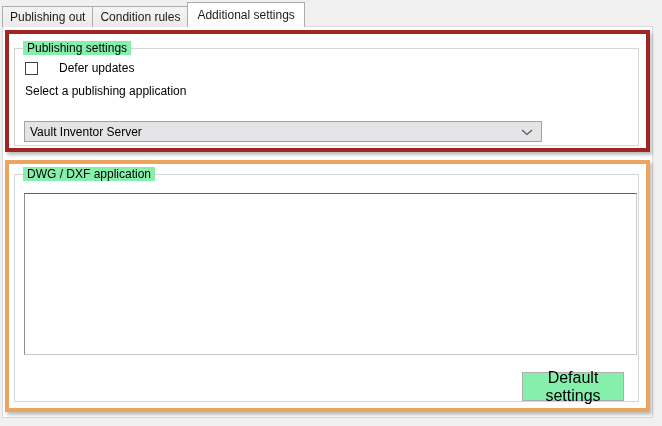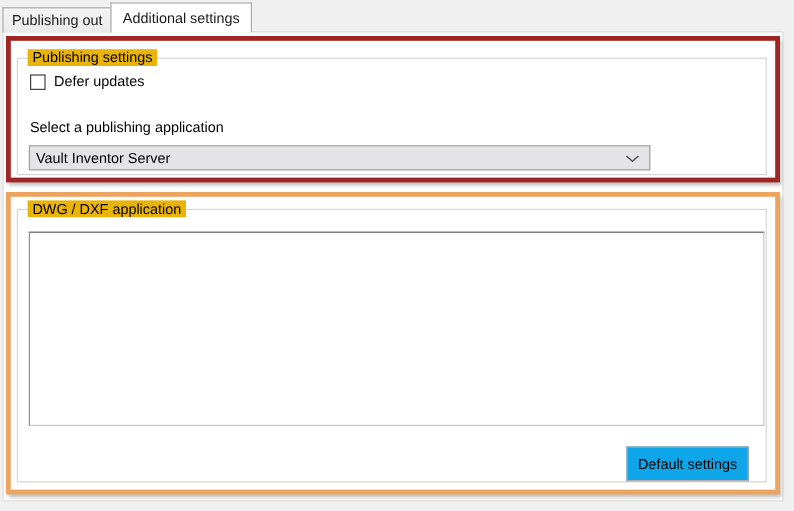--- a/index.html
+++ b/index.html
@@ -79,6 +79,7 @@
 
 <div class="tabstrip">
   <div class="tab">Publishing out</div>
+  <div class="tab">Condition rules</div>
   <div class="tab active">Additional settings</div>
 </div>
 

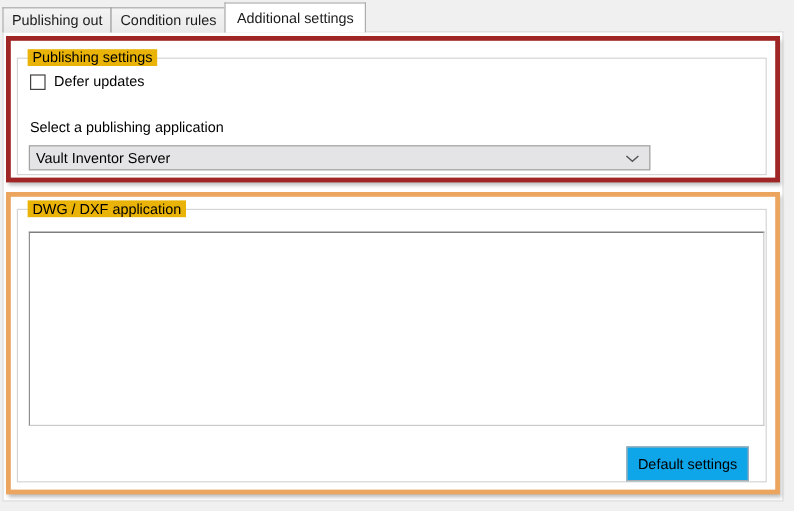--- a/index.html
+++ b/index.html
@@ -41,7 +41,7 @@
   
   .groupbox { position:absolute; box-sizing:border-box; border:1px solid #d5d5d5; z-index:1; }
   .groupbox .legend {
-    position:absolute; top:-8px; left:8px; background:#eab308; padding:0 4px;
+    position:absolute; top:-8px; left:8px; background:#86efac; padding:0 4px;
     white-space:nowrap;
     text-align:center;
   }

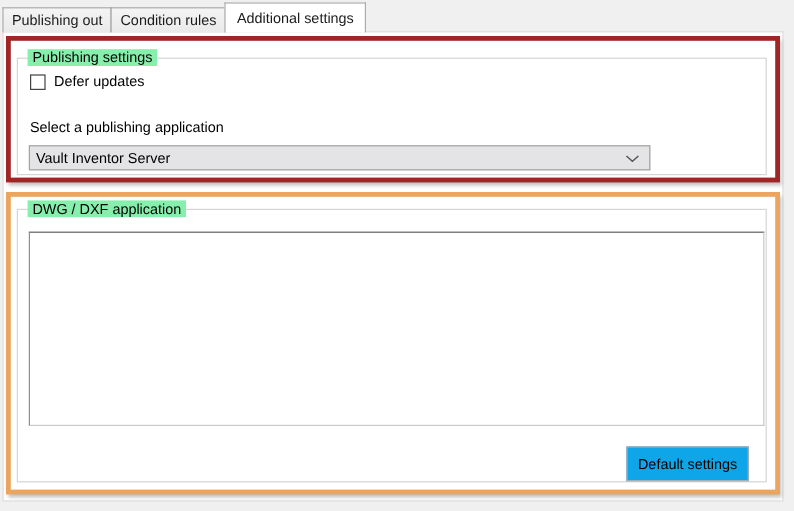--- a/index.html
+++ b/index.html
@@ -49,7 +49,7 @@
   #group-dwg { left:14px; top:174px; width:625px; height:228px; }
 
   
-  .checkbox-row { position:absolute; left:25px; top:61px; display:flex; align-items:center; gap:7px; z-index:2; cursor:default; }
+  .checkbox-row { position:absolute; left:25px; top:61px; display:flex; align-items:center; gap:21px; z-index:2; cursor:default; }
   .cb { width:13px; height:13px; box-sizing:border-box; border:1px solid #424242; background:#fff; }
 
   #select-label { position:absolute; left:25px; top:99px; z-index:2; }

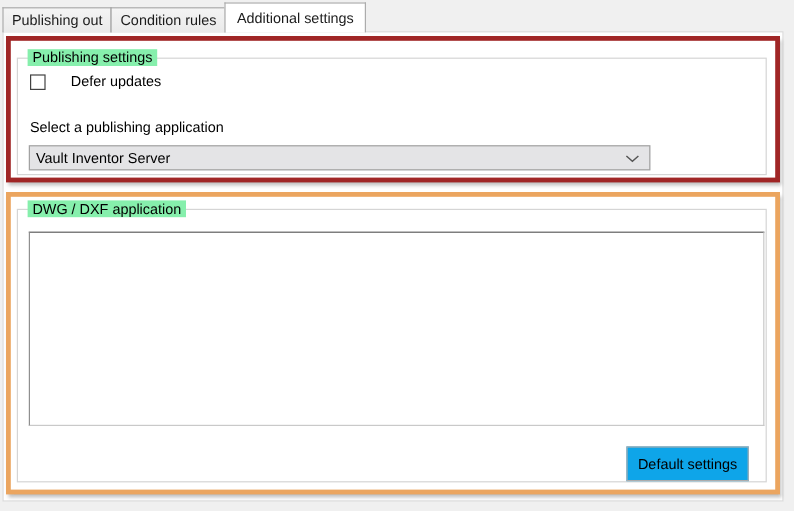--- a/index.html
+++ b/index.html
@@ -52,7 +52,7 @@
   .checkbox-row { position:absolute; left:25px; top:61px; display:flex; align-items:center; gap:21px; z-index:2; cursor:default; }
   .cb { width:13px; height:13px; box-sizing:border-box; border:1px solid #424242; background:#fff; }
 
-  #select-label { position:absolute; left:25px; top:99px; z-index:2; }
+  #select-label { position:absolute; left:25px; top:84px; z-index:2; }
 
   .combo {
     position:absolute; left:24px; top:121px; width:518px; height:21px; z-index:2;

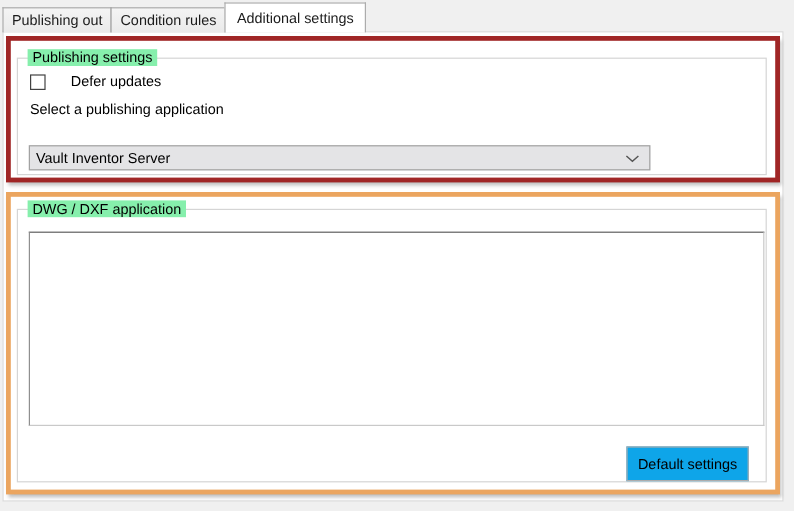--- a/index.html
+++ b/index.html
@@ -69,8 +69,8 @@
   }
   .default-btn {
     position:absolute; left:522px; top:372px; width:102px; height:29px; z-index:2;
-    box-sizing:border-box; background:#0ea5e9; border:1px solid #adadad;
-    font-family:"Liberation Sans", sans-serif; font-size:12px; color:#000;
+    box-sizing:border-box; background:#86efac; border:1px solid #adadad;
+    font-family:"Liberation Sans", sans-serif; font-size:16px; color:#000;
     display:flex; align-items:center; justify-content:center; cursor:default;
   }
 </style>

